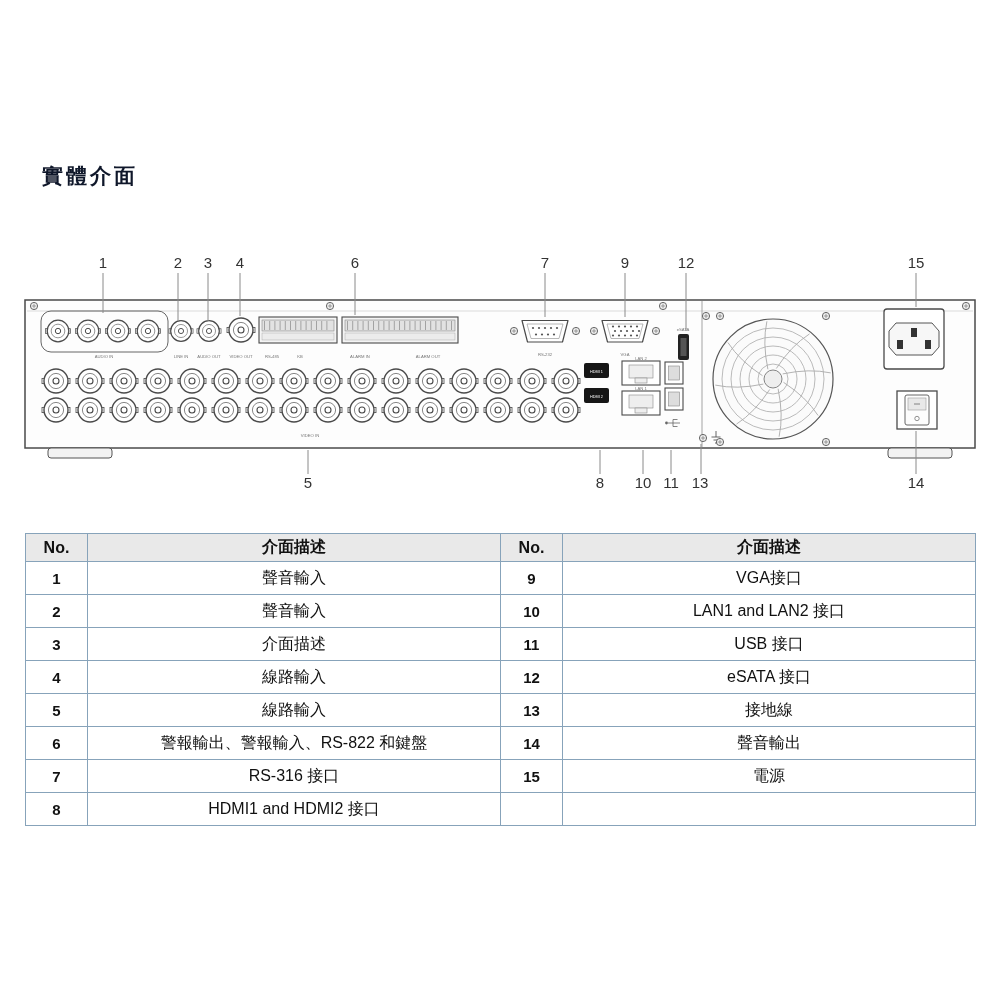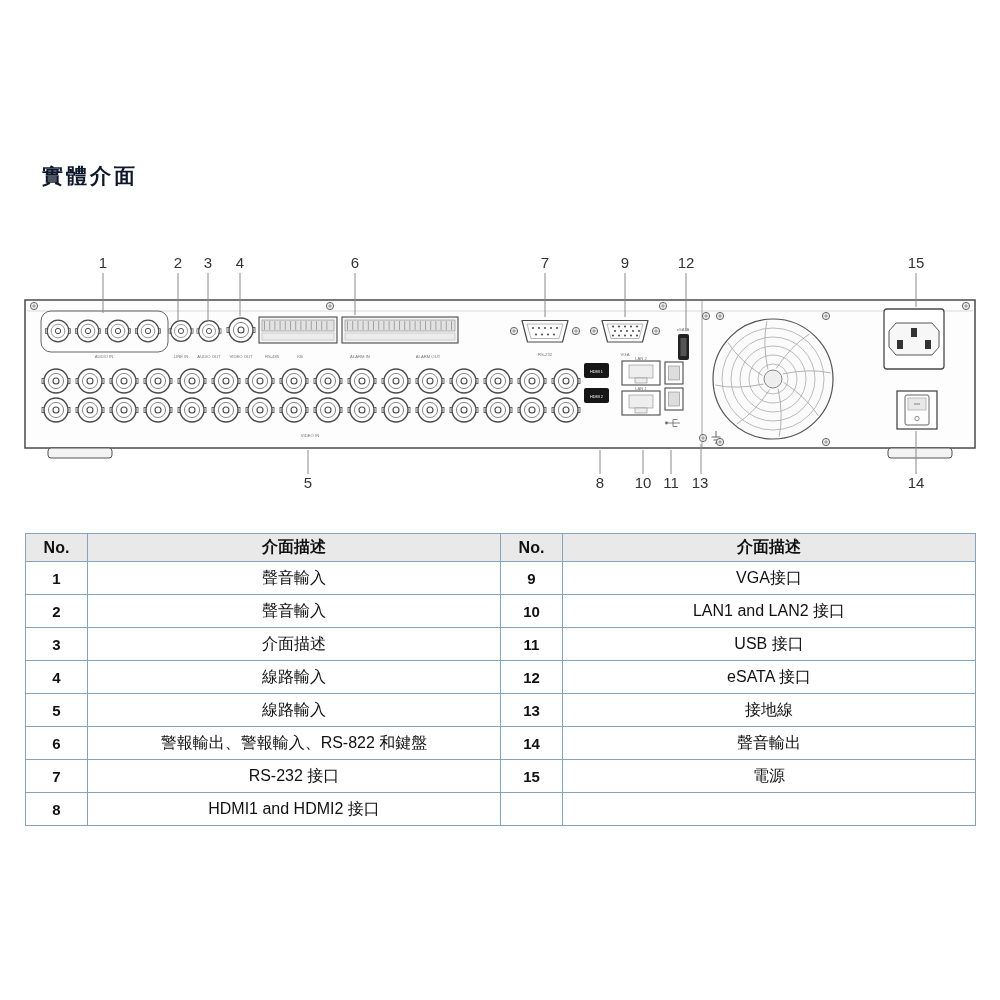--- a/index.html
+++ b/index.html
@@ -334,7 +334,7 @@
       </tr>
       <tr>
         <td class="no">7</td>
-        <td>RS-232 接口</td>
+        <td>RS-316 接口</td>
         <td class="no">15</td>
         <td>電源</td>
       </tr>

